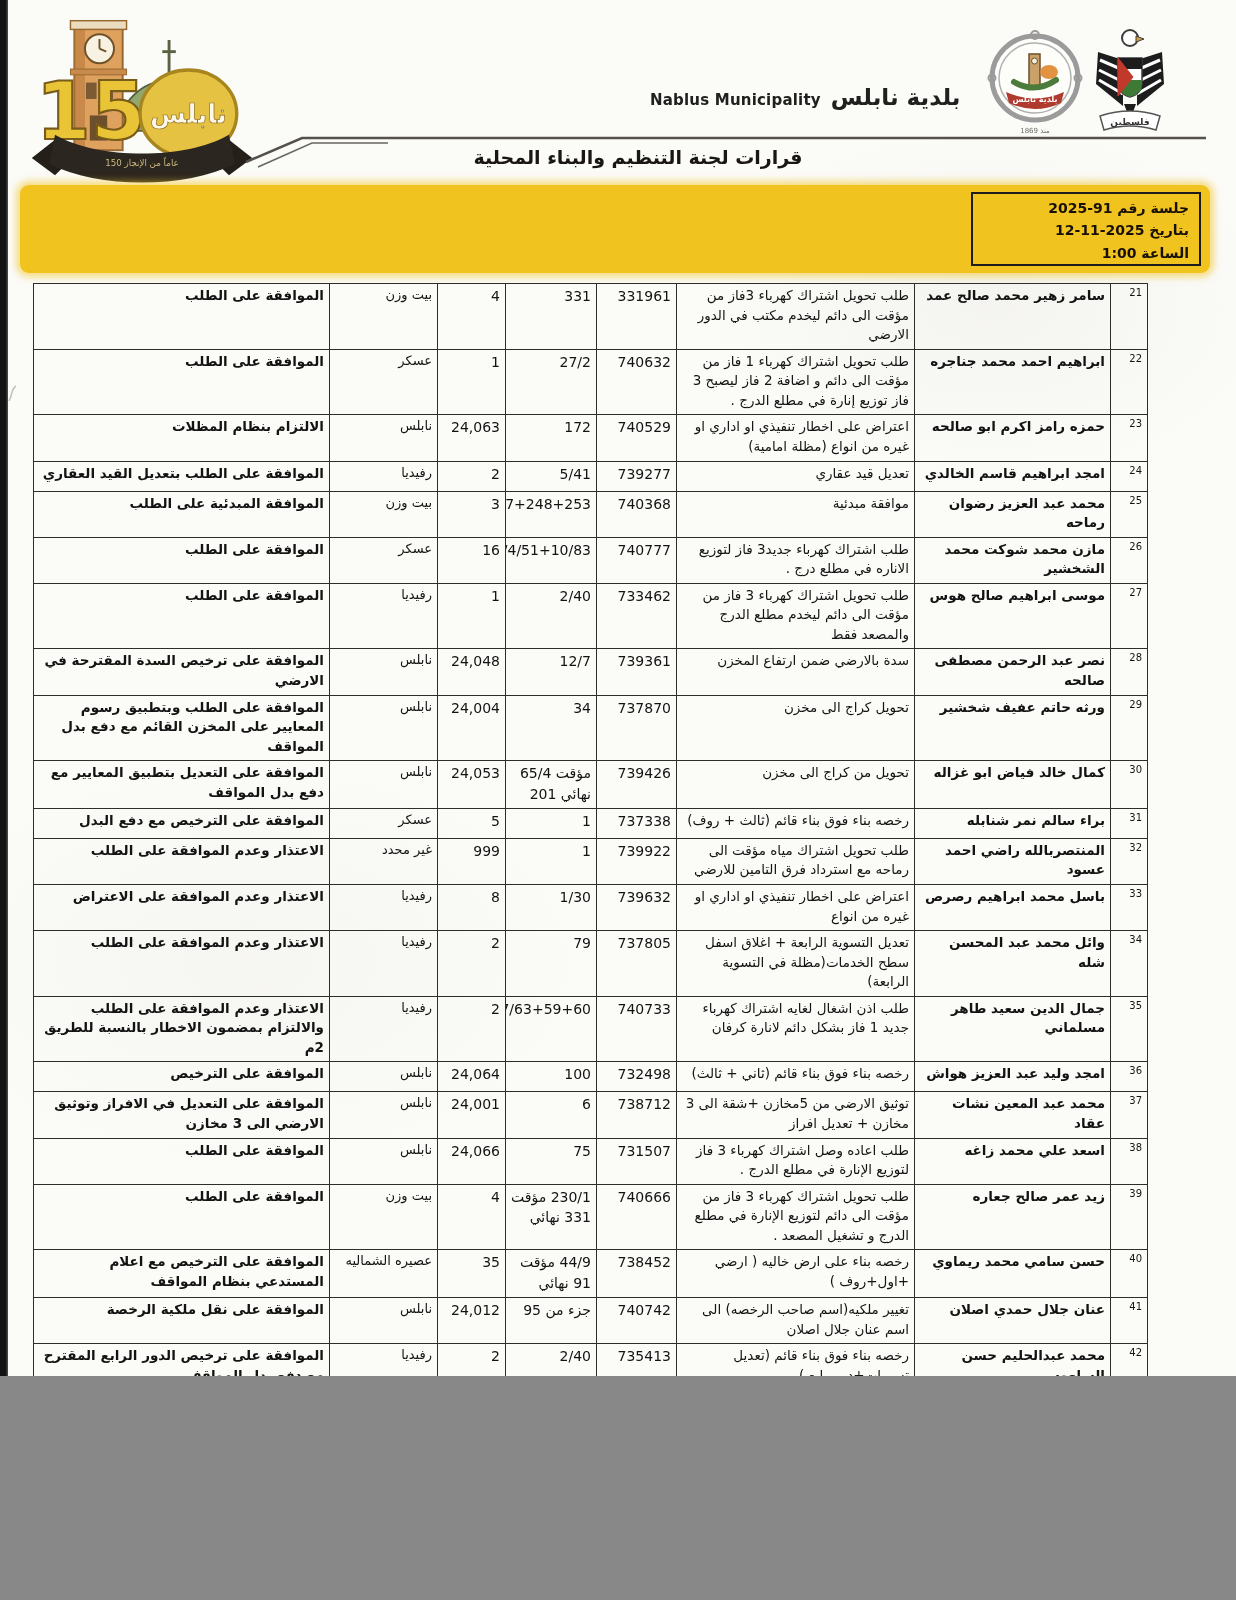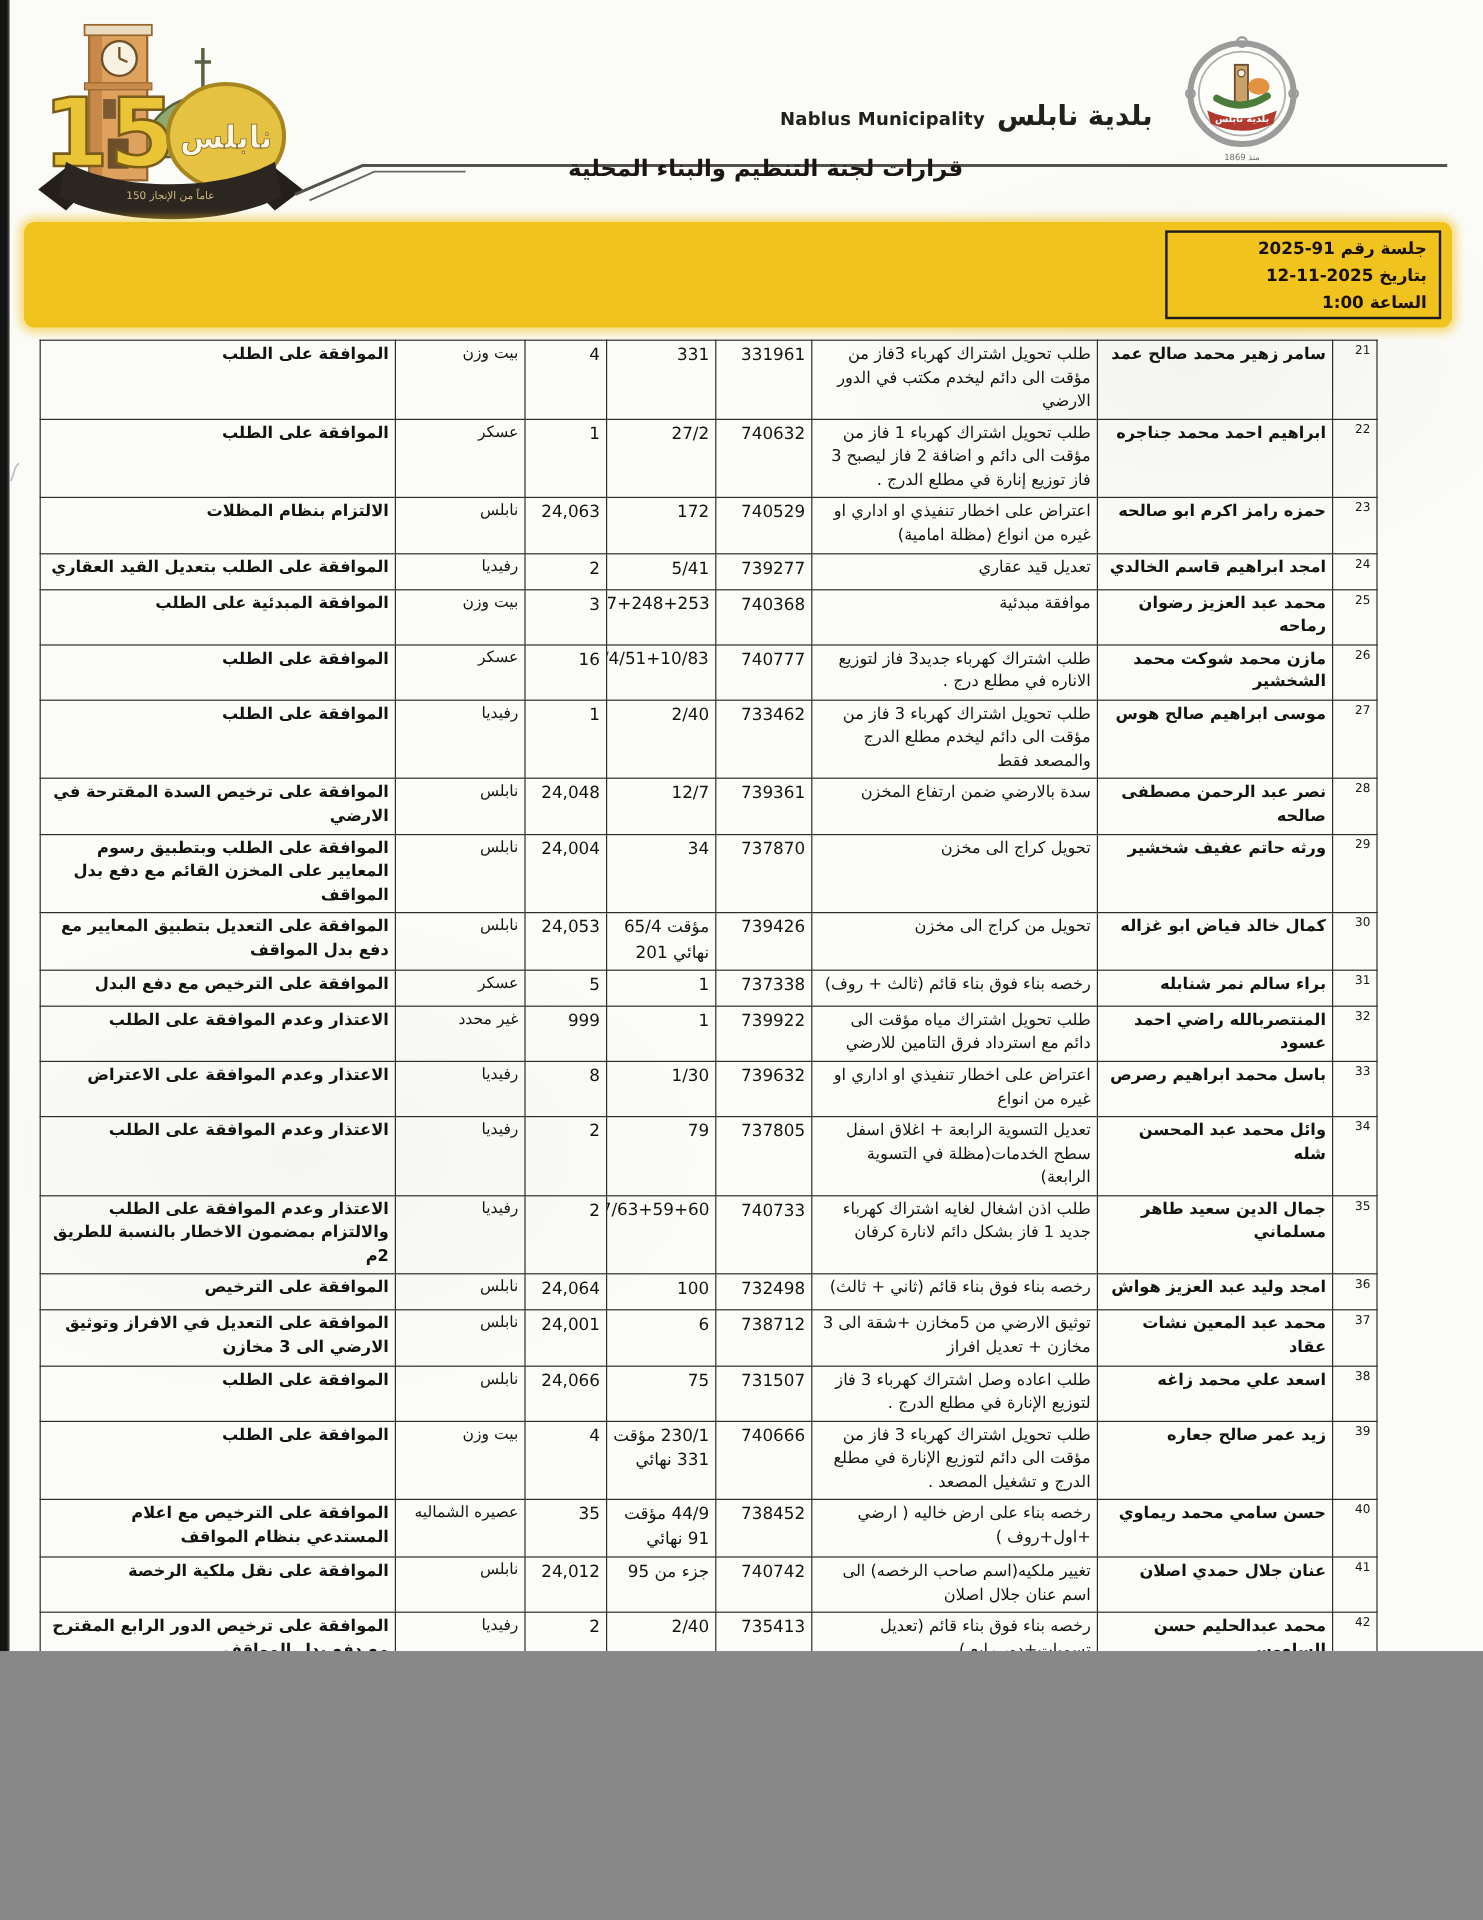--- a/index.html
+++ b/index.html
@@ -118,6 +118,28 @@
     </svg>
   </div>
 
+  <div class="seal-eagle">
+    <svg viewBox="0 0 80 112" width="80" height="112">
+
+      <circle cx="40" cy="12" r="8" fill="#ffffff" stroke="#3c3c3c" stroke-width="2"></circle>
+      <path d="M46 10 L54 13 L46 16 Z" fill="#caa044" stroke="#3c3c3c" stroke-width="1"></path>
+
+      <path d="M8 26 L33 34 L33 80 L6 58 Z" fill="#1d1d1d"></path>
+      <path d="M72 26 L47 34 L47 80 L74 58 Z" fill="#1d1d1d"></path>
+      <path d="M10 34 L33 44 M9 44 L33 56 M9 54 L33 68" stroke="#ffffff" stroke-width="3" fill="none"></path>
+      <path d="M70 34 L47 44 M71 44 L47 56 M71 54 L47 68" stroke="#ffffff" stroke-width="3" fill="none"></path>
+
+      <path d="M28 32 h24 v24 q0 12 -12 15 q-12 -3 -12 -15 Z" fill="#ffffff" stroke="#3c3c3c" stroke-width="1.5"></path>
+      <path d="M28 32 h24 v11 h-24 Z" fill="#1d1d1d"></path>
+      <path d="M28 54 h24 v4 q0 10 -12 13 q-12 -3 -12 -13 Z" fill="#3d7a35"></path>
+      <path d="M28 32 L43 51 L28 70 Z" fill="#c0392b" stroke="#c0392b"></path>
+
+      <path d="M34 78 L40 94 L46 78 Z" fill="#1d1d1d"></path>
+
+      <path d="M10 90 Q40 80 70 90 L66 104 Q40 96 14 104 Z" fill="#ffffff" stroke="#555555" stroke-width="1.5"></path>
+      <text x="40" y="99" text-anchor="middle" font-size="9" font-weight="bold" fill="#333333" font-family="DejaVu Sans, sans-serif">فلسطين</text>
+    </svg>
+  </div>
 
   <svg class="rule" viewBox="0 0 975 56">
     <path d="M8 50 L64 26 H968" fill="none" stroke="#55524c" stroke-width="2.5"></path>

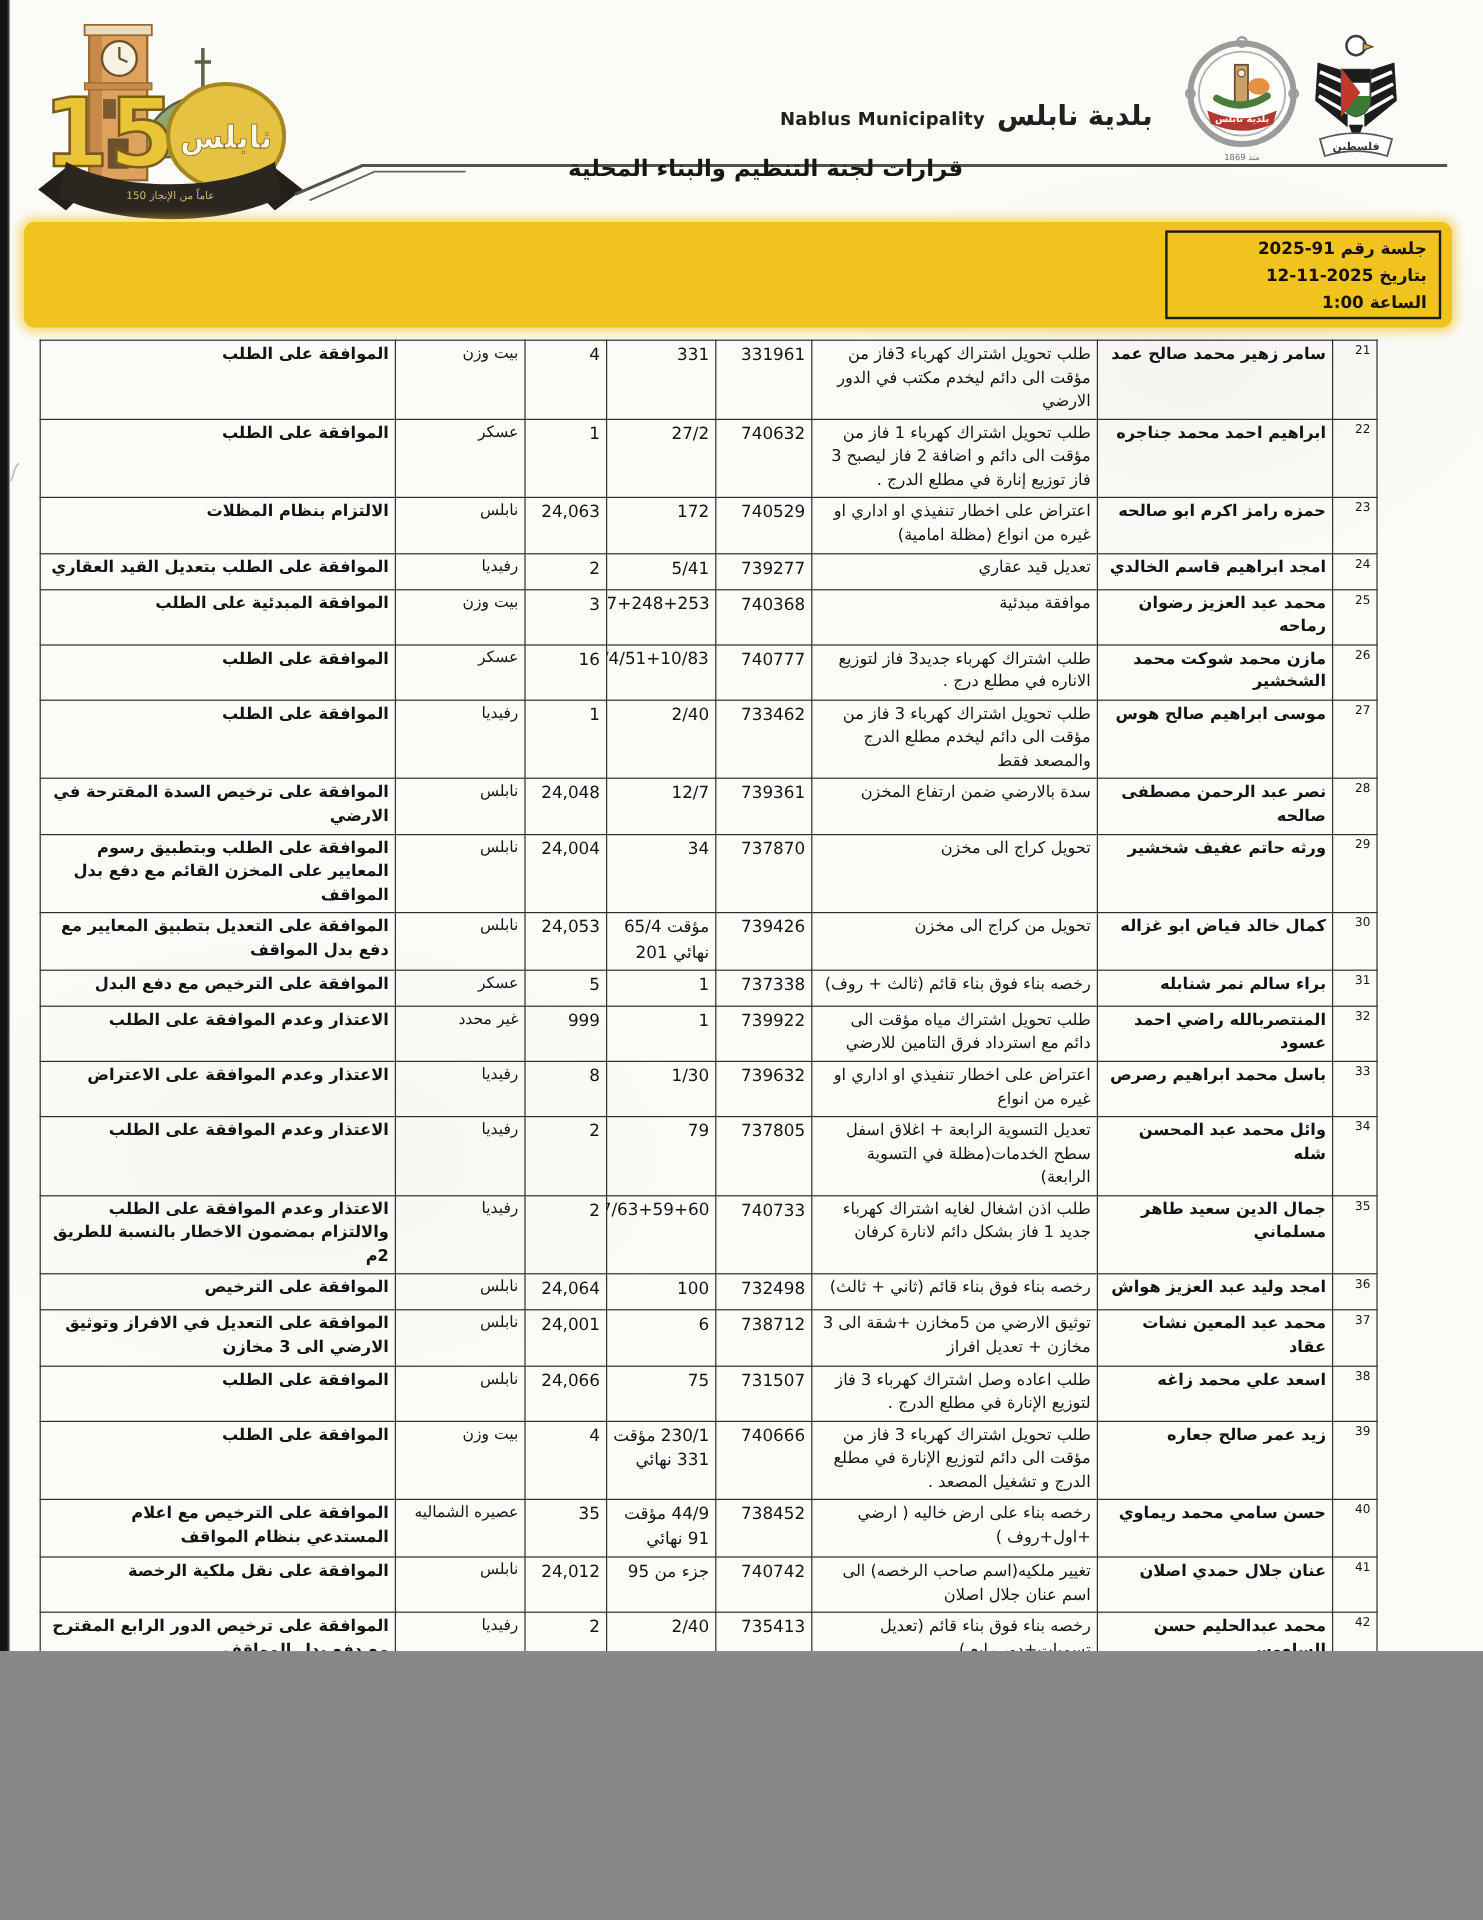--- a/index.html
+++ b/index.html
@@ -23,7 +23,7 @@
   .seal-eagle{position:absolute;left:1090px;top:26px;width:80px;height:112px;}
   .rule{position:absolute;left:238px;top:112px;width:975px;height:56px;}
   .doc-title{
-    position:absolute;left:0;top:130px;width:1236px;padding-left:40px;box-sizing:border-box;
+    position:absolute;left:0;top:146px;width:1236px;padding-left:40px;box-sizing:border-box;
     text-align:center;font-size:19px;font-weight:bold;color:#191613;
   }
   

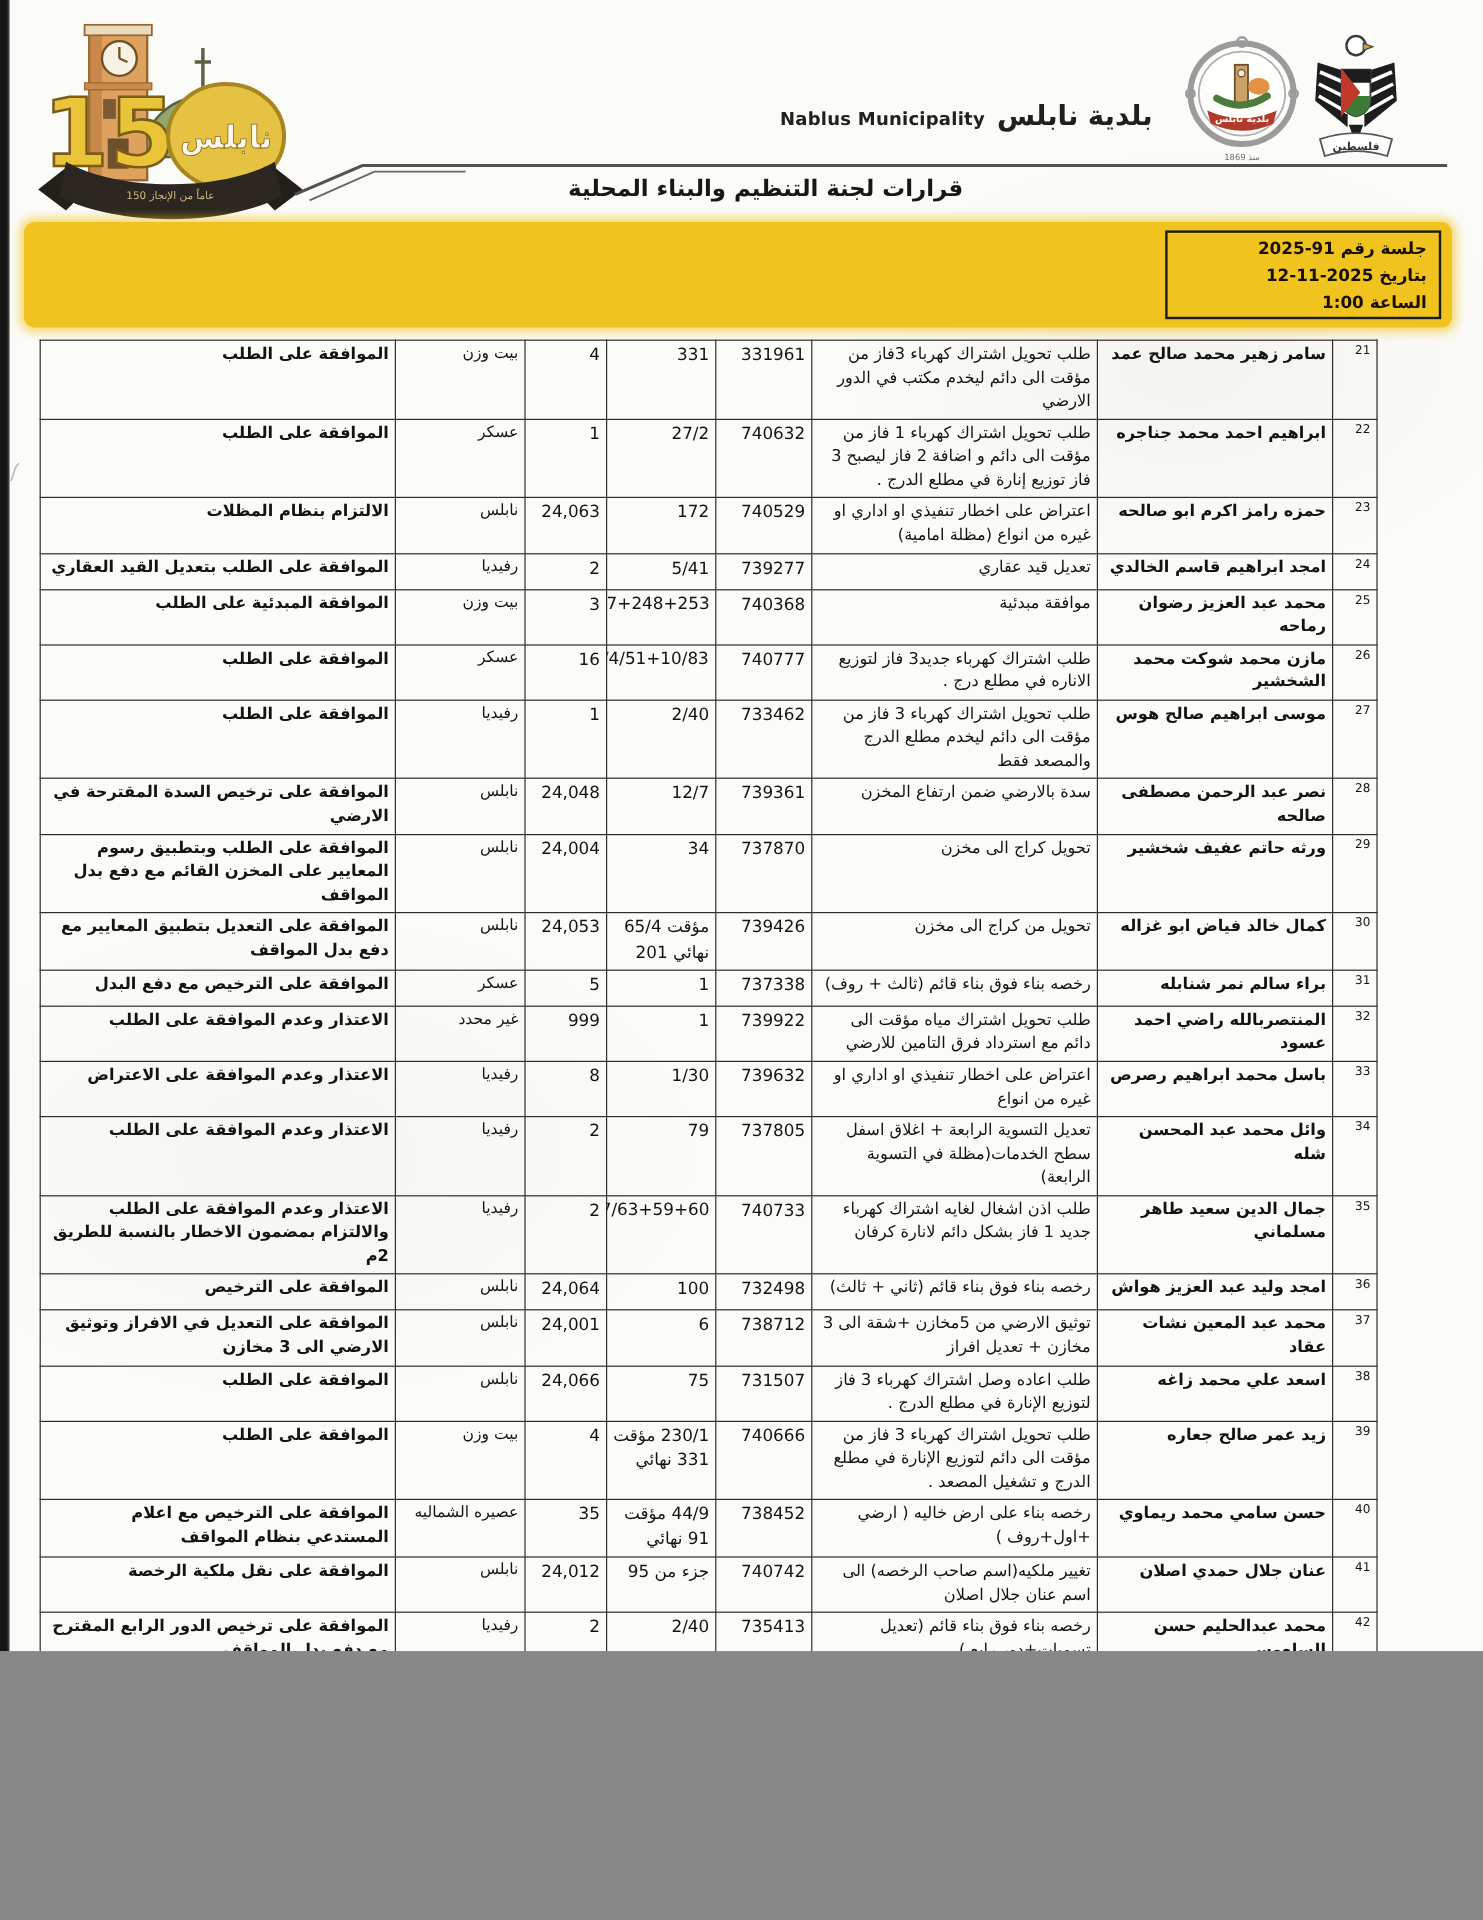--- a/index.html
+++ b/index.html
@@ -292,7 +292,7 @@
     <tr>
       <td class="c-no">32</td>
       <td class="c-name">المنتصربالله راضي احمد عسود</td>
-      <td class="c-req">طلب تحويل اشتراك مياه مؤقت الى دائم مع استرداد فرق التامين للارضي</td>
+      <td class="c-req">طلب تحويل اشتراك مياه مؤقت الى رماحه مع استرداد فرق التامين للارضي</td>
       <td class="c-file">739922</td>
       <td class="c-parcel">1</td>
       <td class="c-block">999</td>

